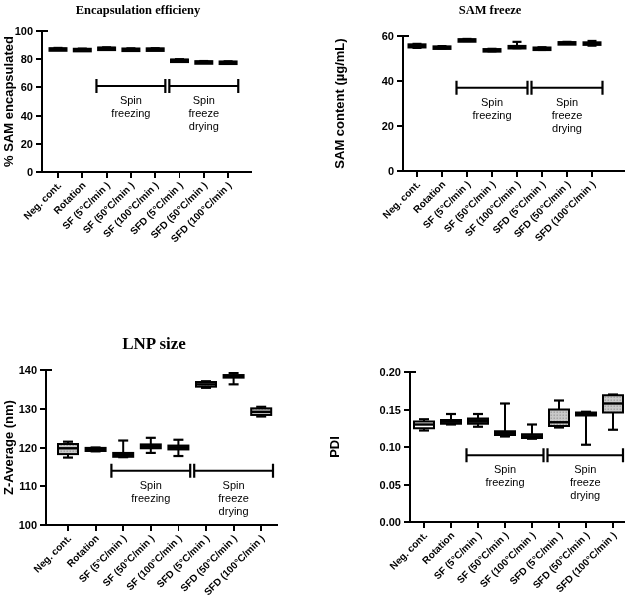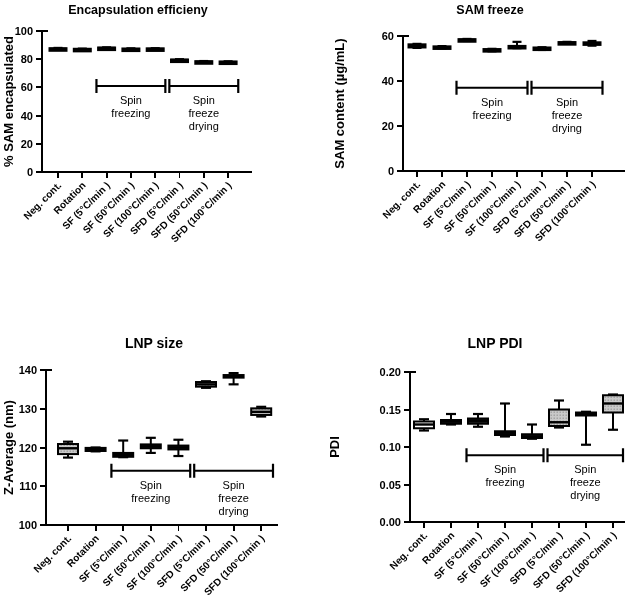--- a/index.html
+++ b/index.html
@@ -8,7 +8,7 @@
   .figure svg{position:absolute;}
   .figure svg text{fill:#000;font-family:"Liberation Sans",sans-serif;}
   .panel-title{position:absolute;font-weight:bold;color:#000;text-align:center;
-               font-size:12.5px;line-height:15px;}
+               font-size:12.5px;line-height:15px;font-family:Liberation Serif, serif;}
   .panel-title.big{font-size:14px;}
 </style>
 </head>

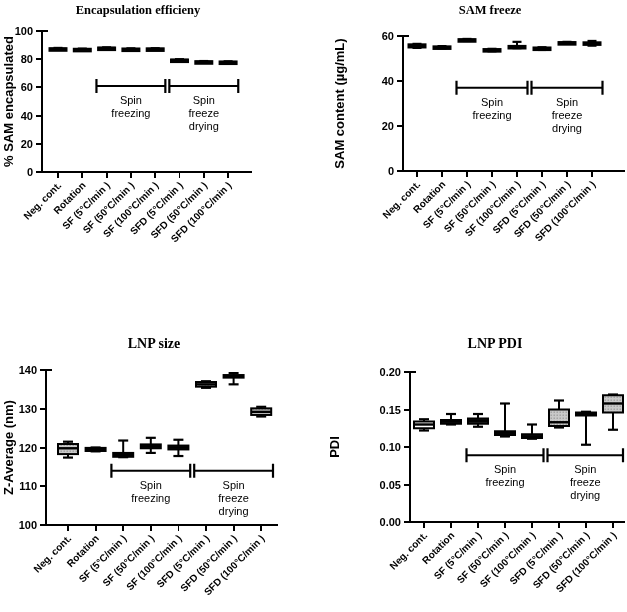--- a/index.html
+++ b/index.html
@@ -9,7 +9,7 @@
   .figure svg text{fill:#000;font-family:"Liberation Sans",sans-serif;}
   .panel-title{position:absolute;font-weight:bold;color:#000;text-align:center;
                font-size:12.5px;line-height:15px;font-family:Liberation Serif, serif;}
-  .panel-title.big{font-size:14px;}
+  .panel-title.big{font-size:17px;}
 </style>
 </head>
 <body>

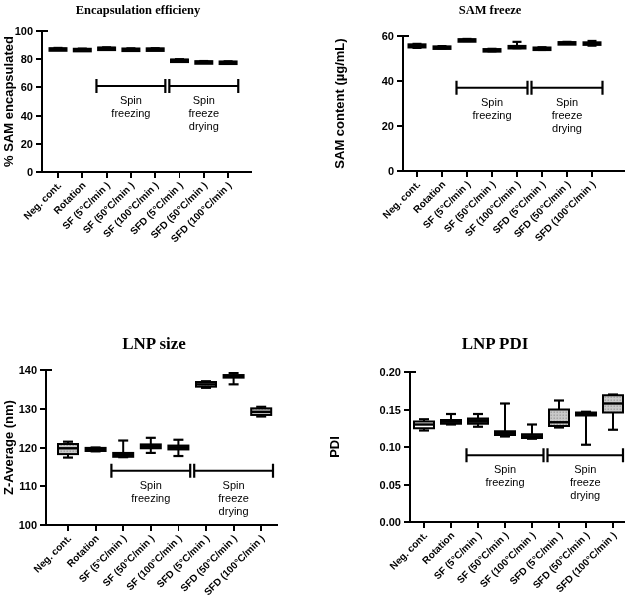--- a/index.html
+++ b/index.html
@@ -19,7 +19,6 @@
   <div class="panel-title" style="left:13px;top:3px;width:250px">Encapsulation efficieny</div>
   <div class="panel-title" style="left:365px;top:3px;width:250px">SAM freeze</div>
   <div class="panel-title big" style="left:29px;top:336px;width:250px">LNP size</div>
-  <div class="panel-title big" style="left:370px;top:336px;width:250px">LNP PDI</div>
 
   <svg style="left:0;top:0" width="313" height="300" viewBox="0 0 313 300">
       <defs>

